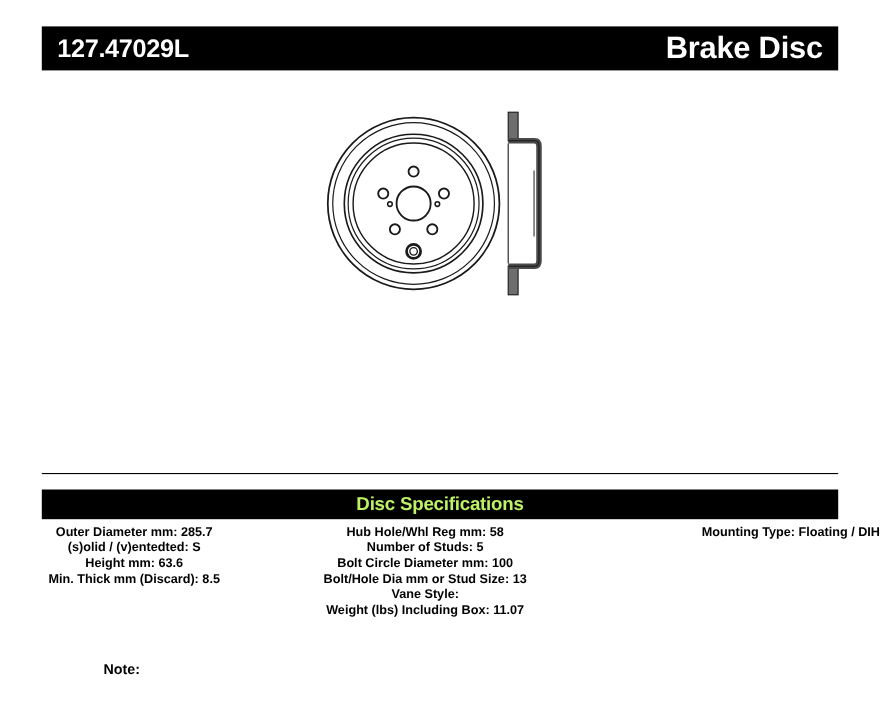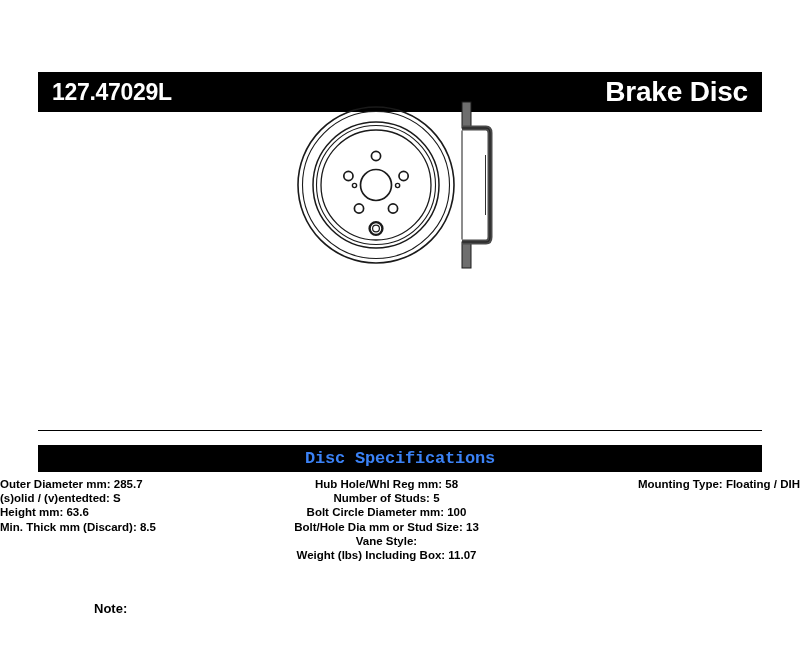--- a/index.html
+++ b/index.html
@@ -29,7 +29,6 @@
     justify-content: space-between;
     box-sizing: border-box;
     padding: 0 14px;
-    margin-top: 48px;
   }
   .header-part-number {
     color: #ffffff;

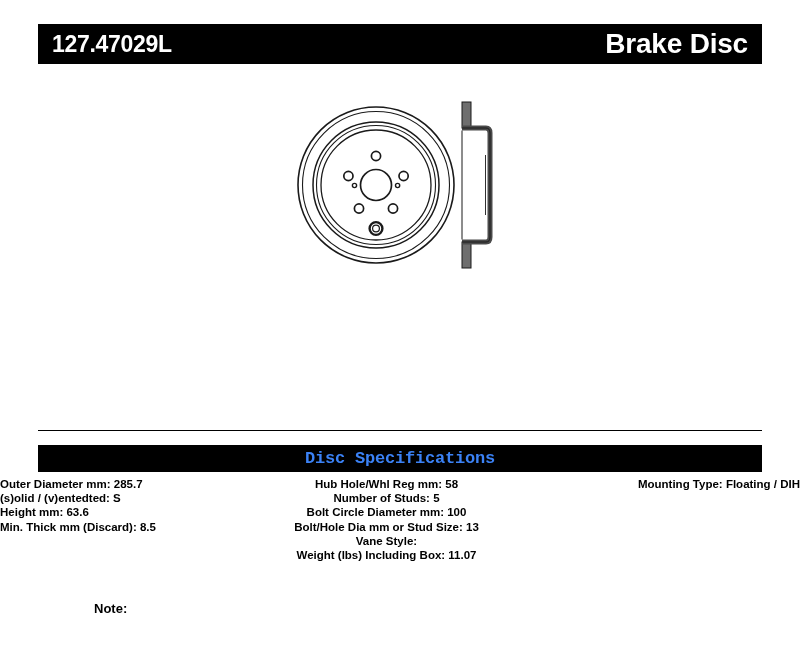--- a/index.html
+++ b/index.html
@@ -87,12 +87,11 @@
     justify-content: center;
   }
   .specs-title-text {
-    color: #3b82f6;
+    color: #bef264;
     font-size: 17px;
     font-weight: bold;
     letter-spacing: -0.2px;
     line-height: 1;
-    font-family: Liberation Mono, monospace;
   }
 
   

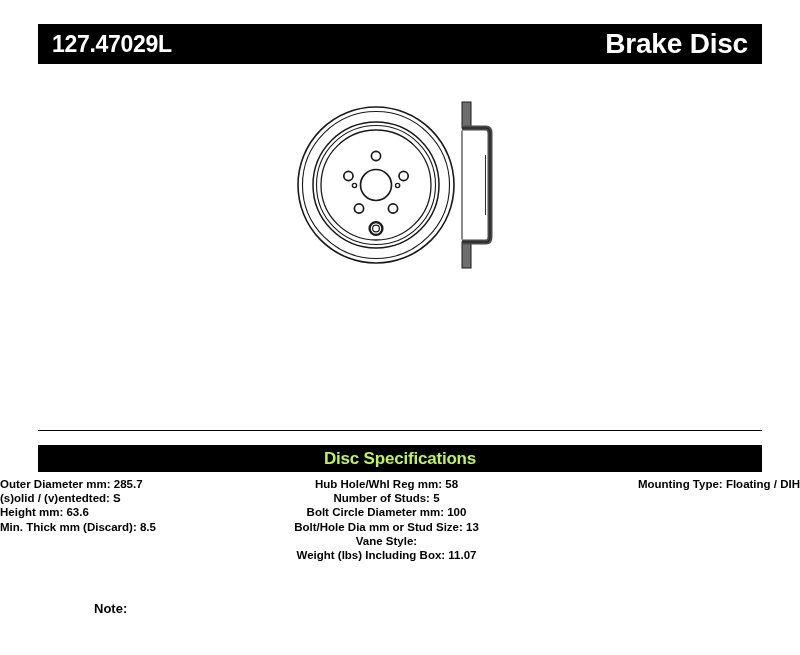--- a/index.html
+++ b/index.html
@@ -109,7 +109,7 @@
   .spec-col-left {
     width: 252px;
     padding-right: 8px;
-    text-align: left;
+    text-align: center;
   }
   .spec-col-mid {
     width: 277px;

